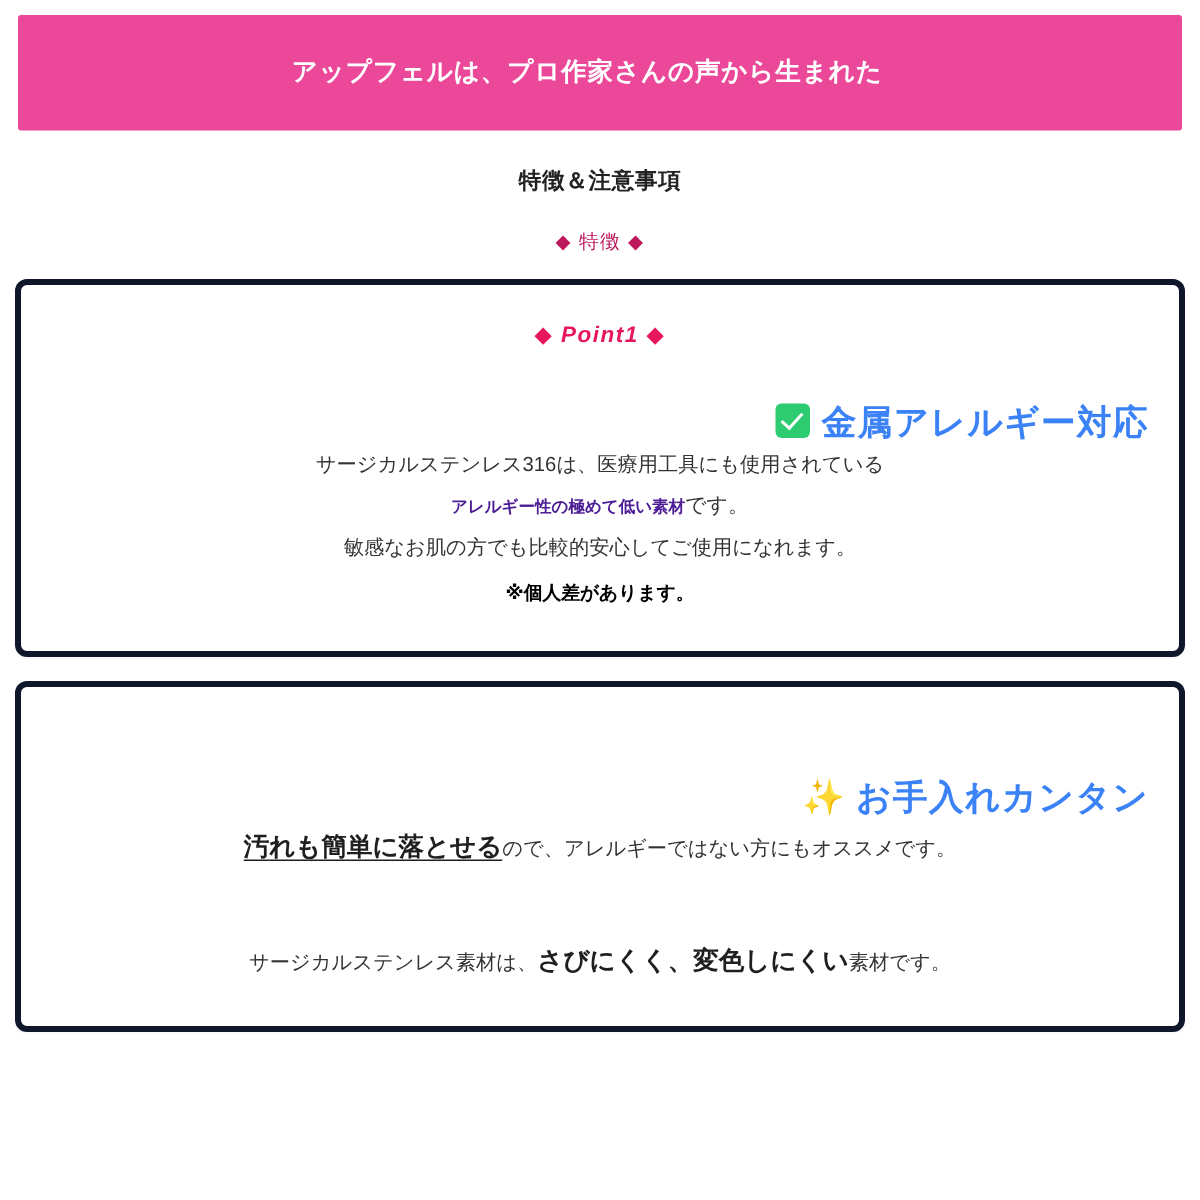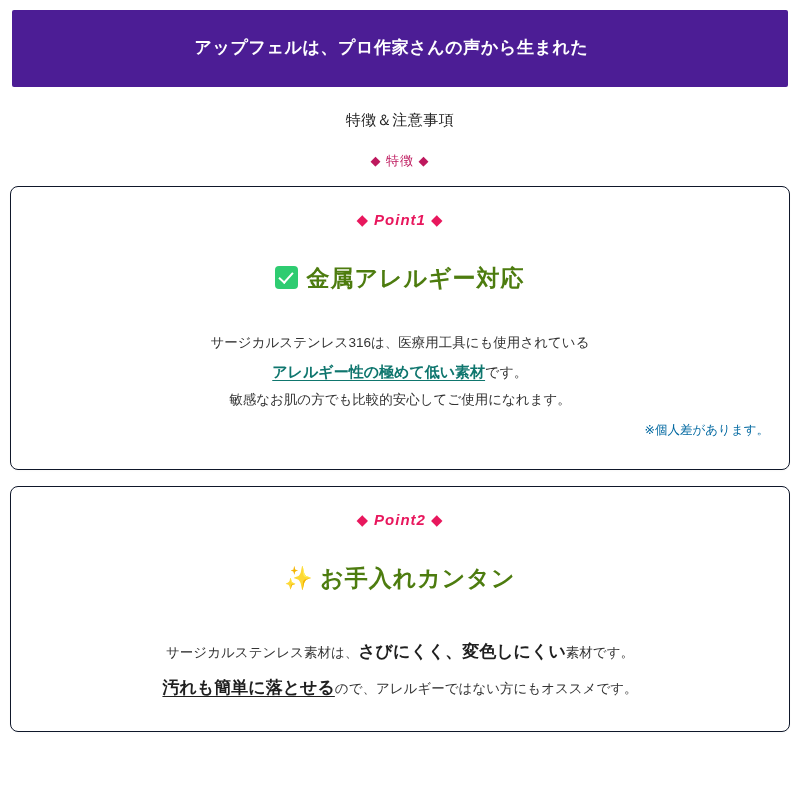--- a/index.html
+++ b/index.html
@@ -18,7 +18,7 @@
 
   .hero {
     margin: 10px 12px 0 12px;
-    background: #4c1d95;
+    background: #ec4899;
     color: #ffffff;
     text-align: center;
     padding: 22px 27px 24px 10px;

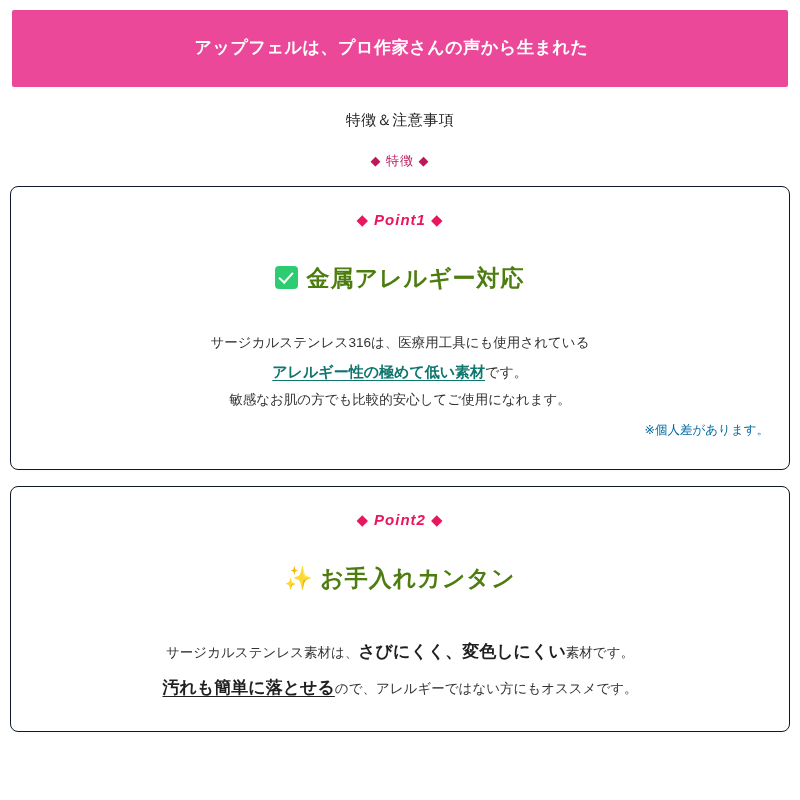--- a/index.html
+++ b/index.html
@@ -34,7 +34,7 @@
   .section-title {
     text-align: center;
     font-size: 15px;
-    font-weight: normal;
+    font-weight: bold;
     color: #222222;
     margin-top: 24px;
     letter-spacing: 0.5px;

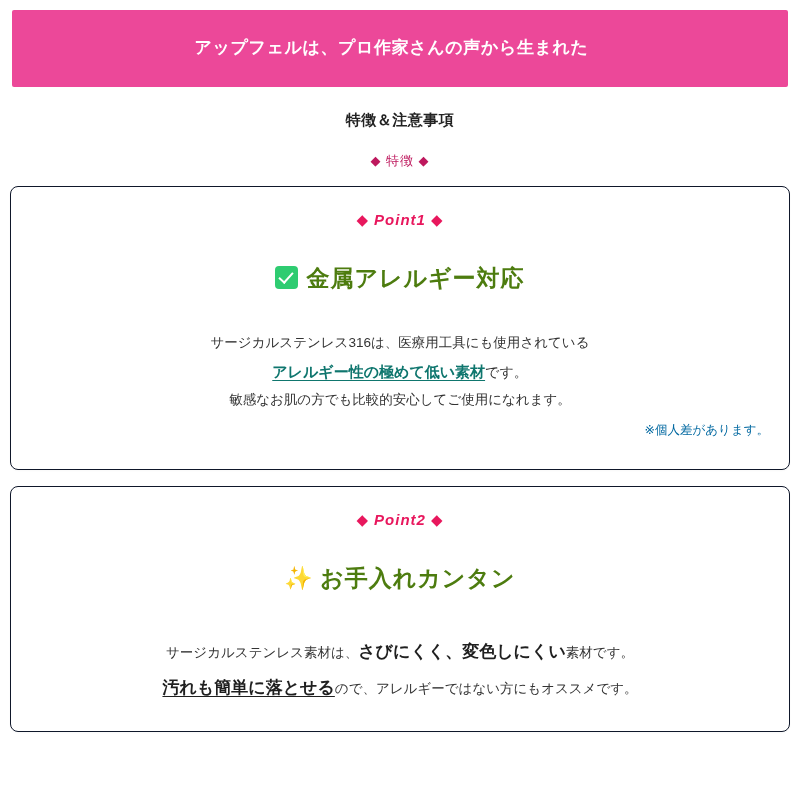--- a/index.html
+++ b/index.html
@@ -51,7 +51,7 @@
   .card {
     margin: 16px 10px 0 10px;
     background: #ffffff;
-    border: 1px solid #0f172a;
+    border: 4px solid #0f172a;
     border-radius: 8px;
     padding: 24px 20px 26px 20px;
     box-shadow: 0 1px 2px rgba(0,0,0,0.03);

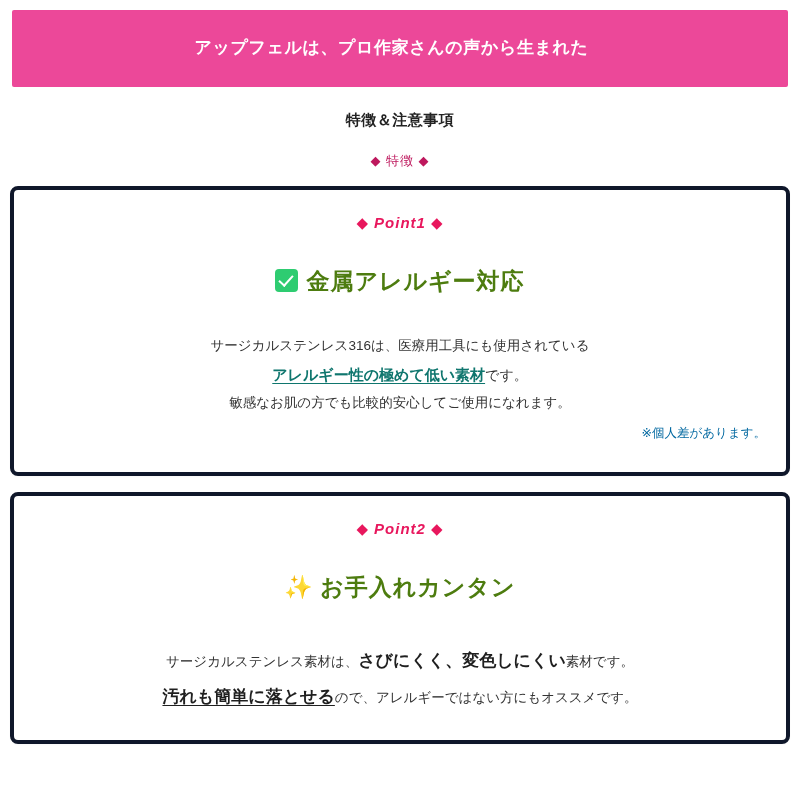--- a/index.html
+++ b/index.html
@@ -67,10 +67,10 @@
   }
 
   .card-heading {
-    text-align: center;
+    text-align: right;
     font-size: 23px;
     font-weight: bold;
-    color: #4d7c0f;
+    color: #3b82f6;
     margin-top: 34px;
     letter-spacing: 1px;
   }

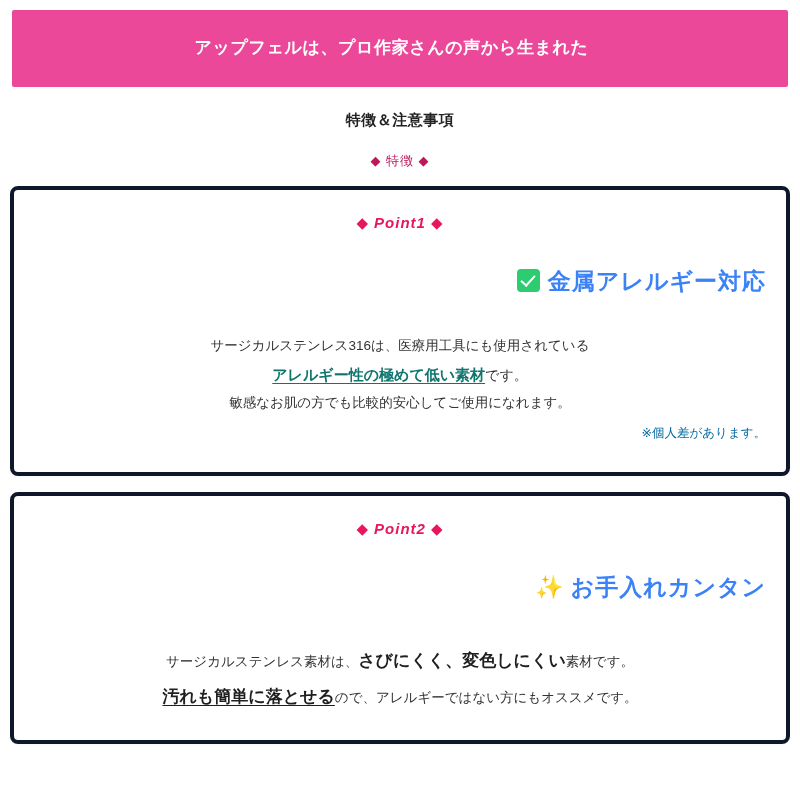--- a/index.html
+++ b/index.html
@@ -106,7 +106,7 @@
     color: #333333;
     line-height: 1.95;
   }
-  .body-text.first { margin-top: 36px; }
+  .body-text.first { }
 
   .strong-underline {
     font-weight: bold;

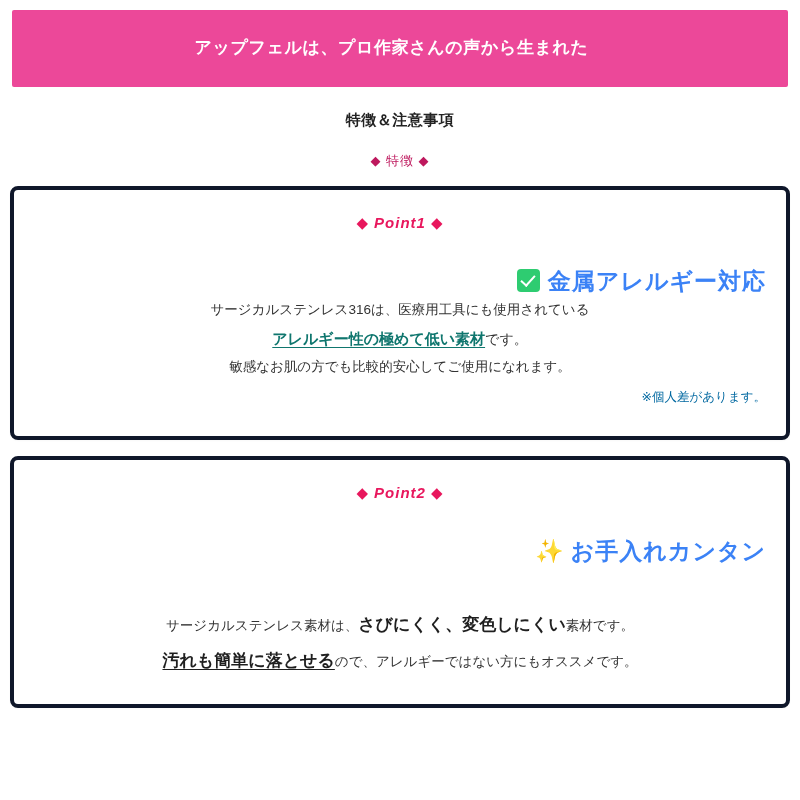--- a/index.html
+++ b/index.html
@@ -110,9 +110,8 @@
 
   .strong-underline {
     font-weight: bold;
-    font-size: 15px;
-    color: #0f766e;
-    text-decoration: underline;
+    font-size: 11px;
+    color: #4c1d95;
     text-underline-offset: 3px;
   }
   .after-strong { font-size: 14px; font-family: Liberation Mono, monospace; }

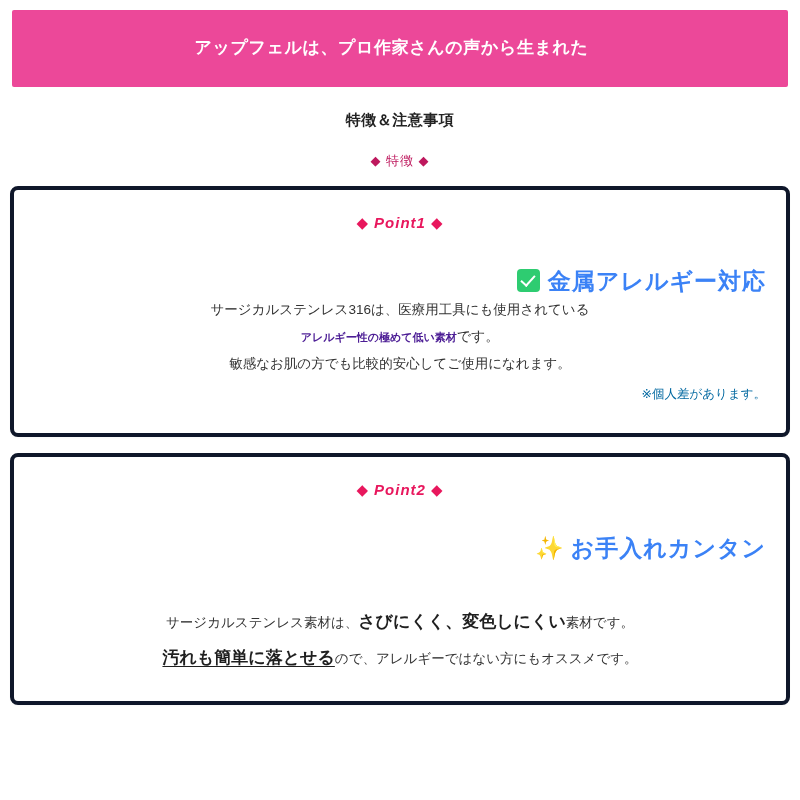--- a/index.html
+++ b/index.html
@@ -117,10 +117,10 @@
   .after-strong { font-size: 14px; font-family: Liberation Mono, monospace; }
 
   .note {
-    text-align: right;
-    color: #0369a1;
+    text-align: center;
+    color: #000000;
     font-size: 12.5px;
-    font-weight: normal;
+    font-weight: bold;
     line-height: 1.9;
   }
   .note.first { margin-top: 6px; }

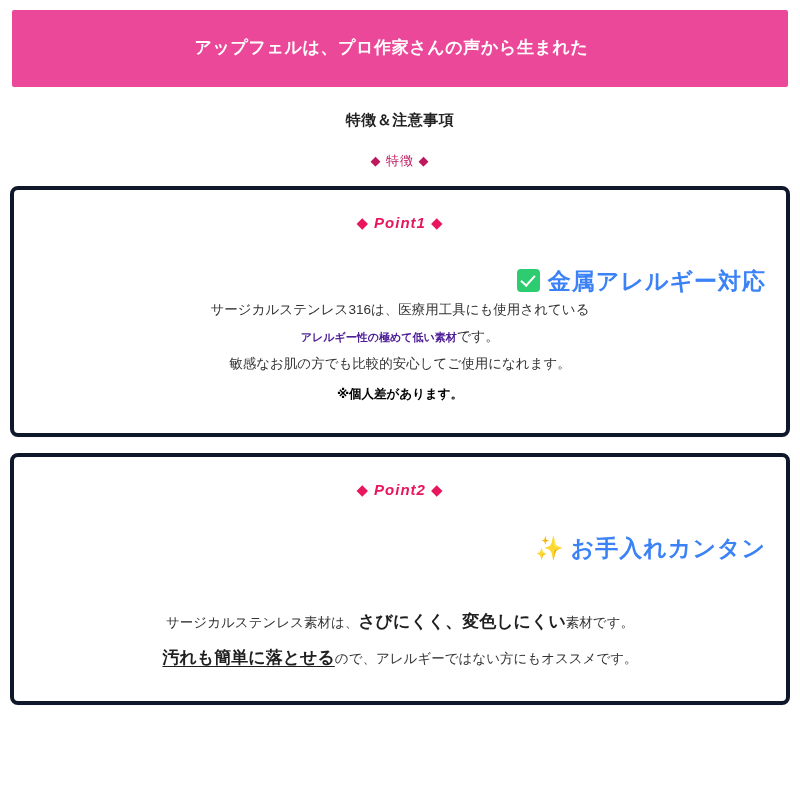--- a/index.html
+++ b/index.html
@@ -166,7 +166,6 @@
 </div>
 
 <div class="card">
-  <div class="point-label">◆ Point2 ◆</div>
   <div class="card-heading">
     <span class="emoji">✨</span><span>お手入れカンタン</span>
   </div>

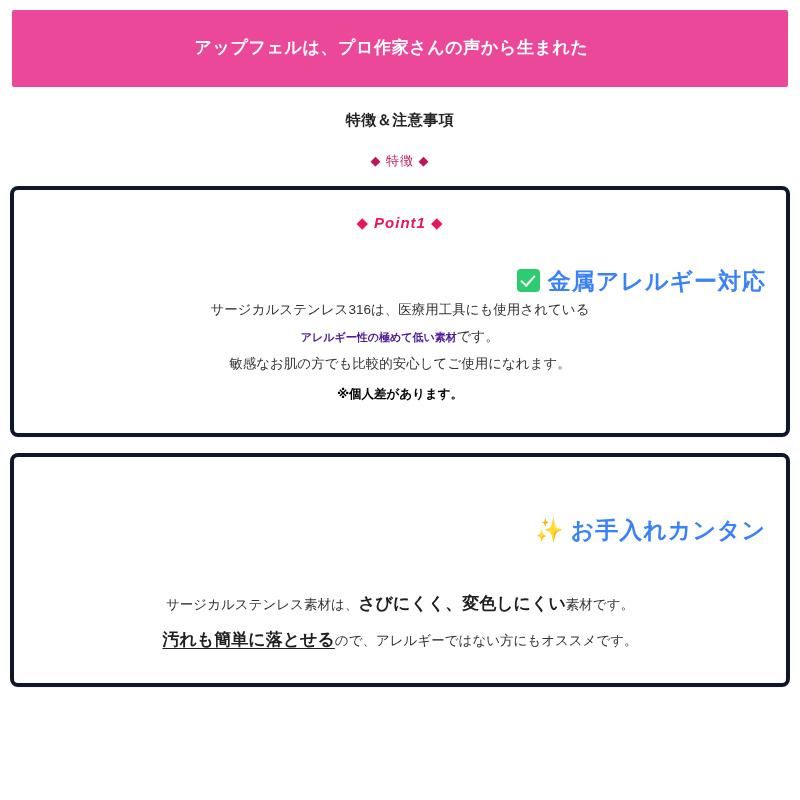--- a/index.html
+++ b/index.html
@@ -169,11 +169,11 @@
   <div class="card-heading">
     <span class="emoji">✨</span><span>お手入れカンタン</span>
   </div>
+  <div class="p2-line">
+    <span class="p2-strong ul">汚れも簡単に落とせる</span><span>ので、アレルギーではない方にもオススメです。</span>
+  </div>
   <div class="p2-line first">
     <span>サージカルステンレス素材は、</span><span class="p2-strong">さびにくく、変色しにくい</span><span>素材です。</span>
-  </div>
-  <div class="p2-line">
-    <span class="p2-strong ul">汚れも簡単に落とせる</span><span>ので、アレルギーではない方にもオススメです。</span>
   </div>
 </div>
 

